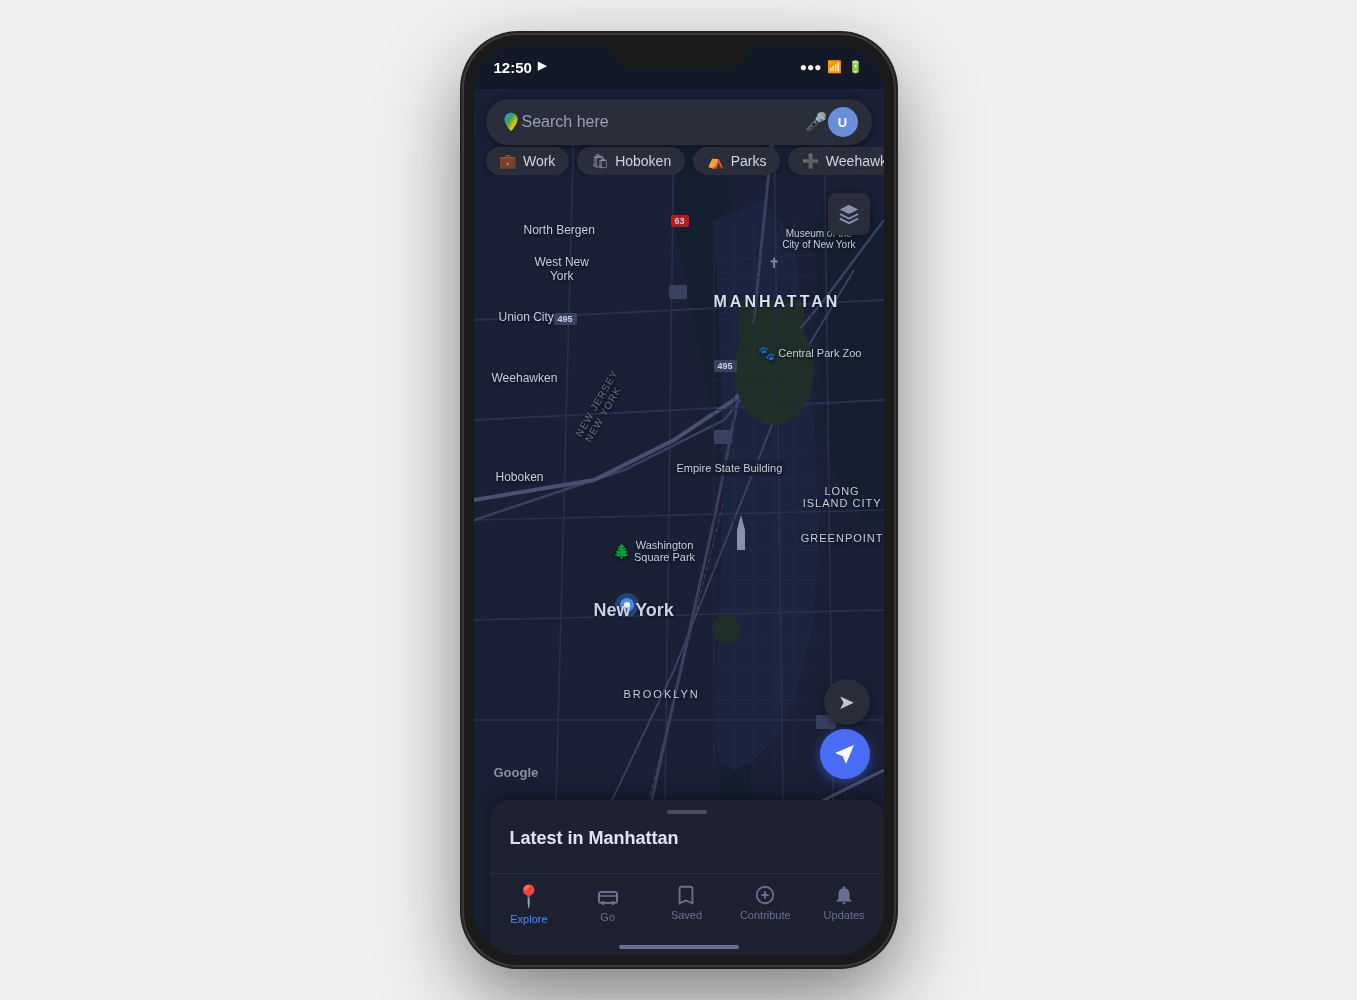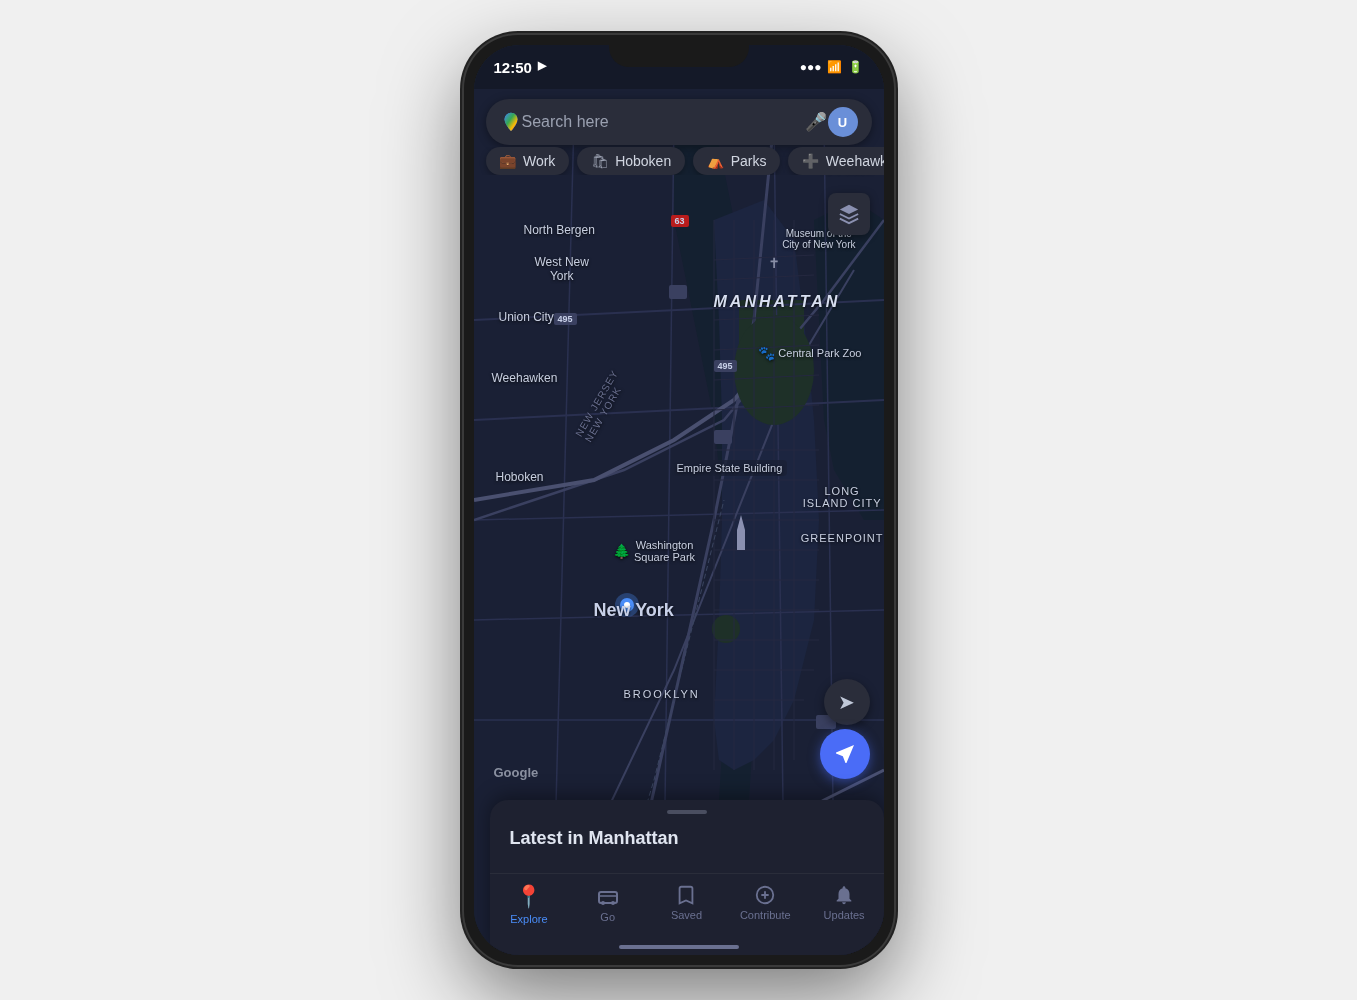--- a/index.html
+++ b/index.html
@@ -396,7 +396,7 @@
         <circle cx="153" cy="485" r="3" fill="#fff"></circle>
       </svg>
 
-      <div class="map-label large" style="top: 248px; left: 240px; letter-spacing: 3px; font-style: italic;">MANHATTAN</div>
+      <div class="map-label large" style="top: 248px; left: 240px; letter-spacing: 3px;">MANHATTAN</div>
       <div class="map-label medium" style="top: 555px; left: 120px; font-size:18px; color:#c8d0e8;">New York</div>
       <div class="map-label" style="top: 178px; left: 50px;">North Bergen</div>
       <div class="map-label" style="top: 210px; left: 20px; text-align:center;margin-left:41px;">West New<br>York</div>

